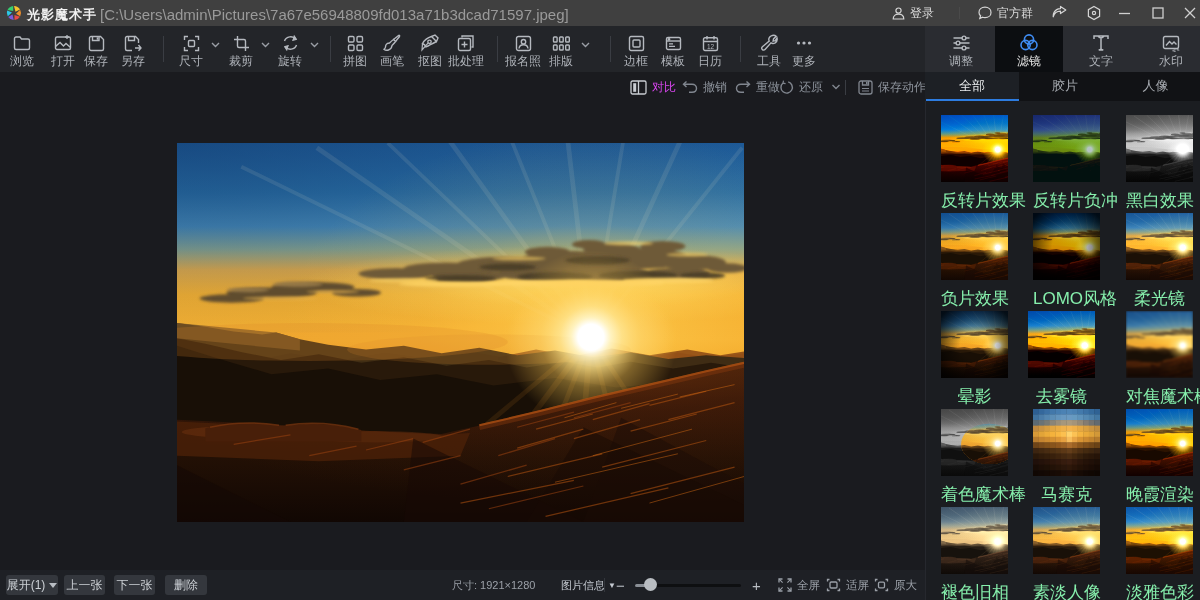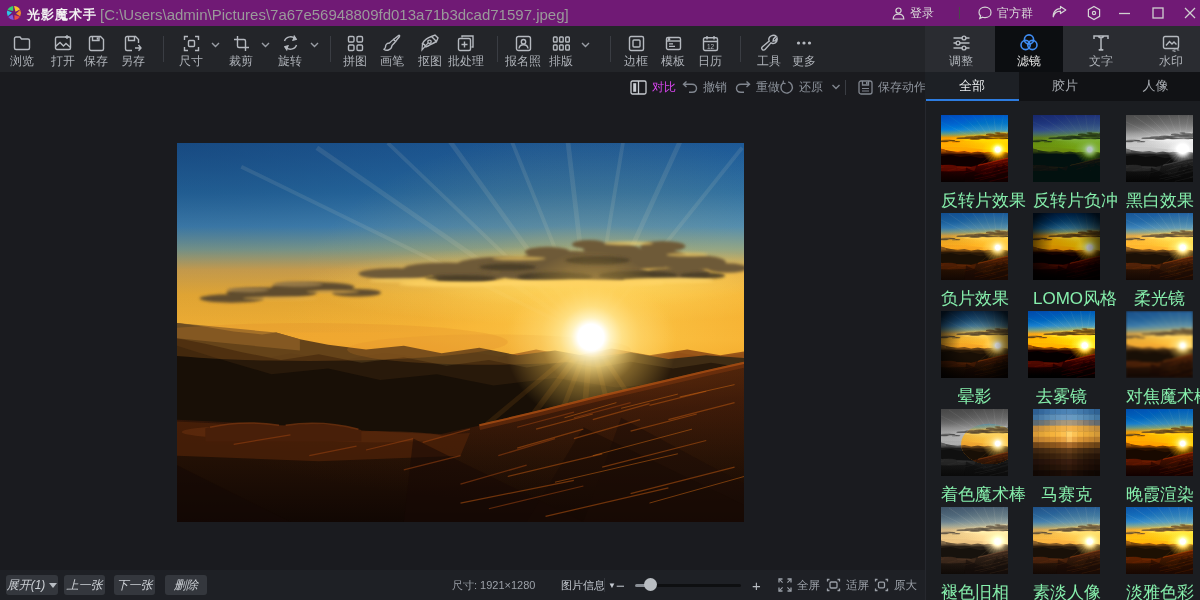--- a/index.html
+++ b/index.html
@@ -8,7 +8,7 @@
 #app { position:relative; width:1200px; height:600px; }
 
 
-#titlebar { position:absolute; left:0; top:0; width:1200px; height:26px; background:#701a75; }
+#titlebar { position:absolute; left:0; top:0; width:1200px; height:26px; background:#404040; }
 #titlebar .logo { position:absolute; left:6px; top:5px; }
 #titlebar .appname { position:absolute; left:27px; top:6px; color:#f2f2f2; font-size:13px; font-weight:bold; letter-spacing:1px;}
 #titlebar .path { position:absolute; left:100px; top:6px; color:#9a9a9a; font-size:15px; }

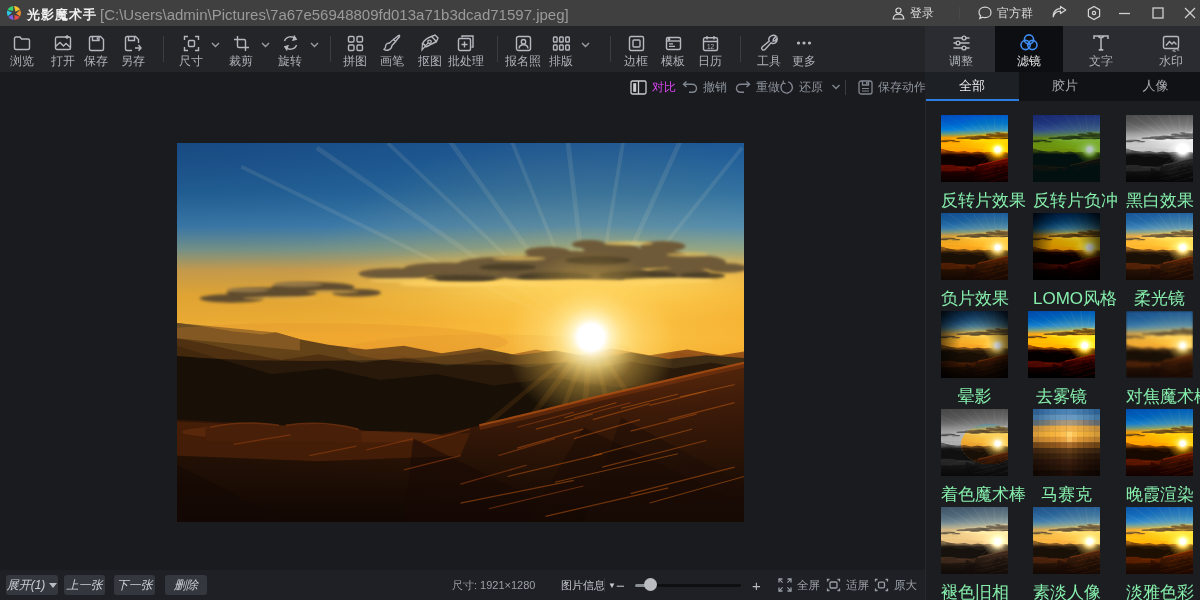--- a/index.html
+++ b/index.html
@@ -44,7 +44,7 @@
 
 
 #bottombar { position:absolute; left:0; top:570px; width:925px; height:30px; background:#1e2025; }
-.bbtn { position:absolute; top:5px; height:20px; background:#34373d; border-radius:3px; color:#cdd1d6; font-size:12px; display:flex; align-items:center; justify-content:center;font-style:italic; }
+.bbtn { position:absolute; top:5px; height:20px; background:#34373d; border-radius:3px; color:#cdd1d6; font-size:12px; display:flex; align-items:center; justify-content:center; }
 .btext { position:absolute; top:0; height:30px; display:flex; align-items:center; font-size:11.5px; color:#9ba0a8; }
 </style>
 </head>

